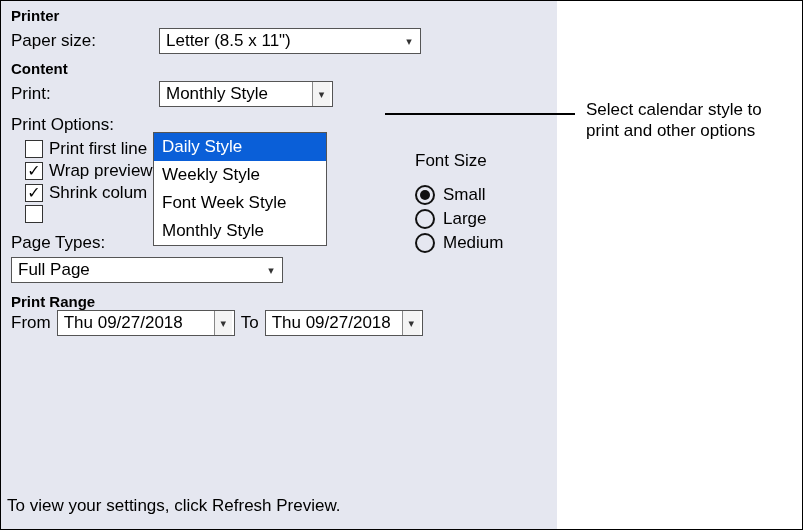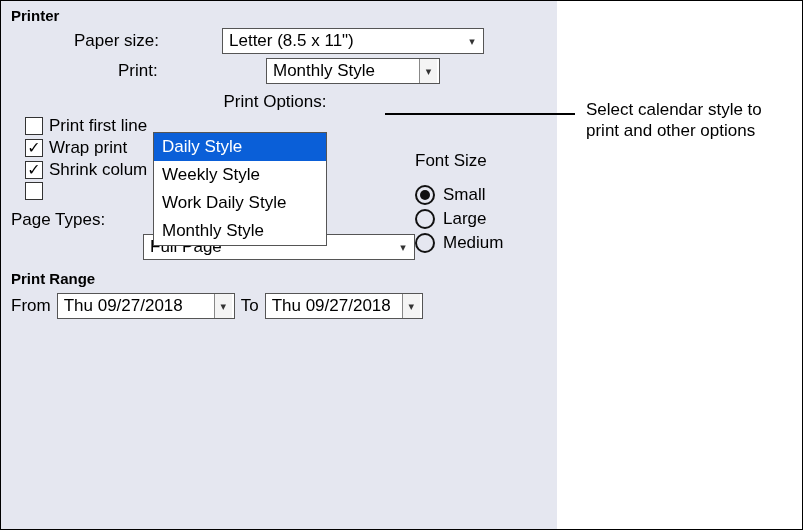--- a/index.html
+++ b/index.html
@@ -21,7 +21,7 @@
     padding: 6px 10px 6px 10px;
     position: relative;
   }
-  .row { display: flex; align-items: center; margin: 4px 0; justify-content: center; }
+  .row { display: flex; align-items: center; margin: 4px 0; }
   .label { margin-right: 8px; }
   .heading { font-weight: bold; font-size: 15px; }
   .select {

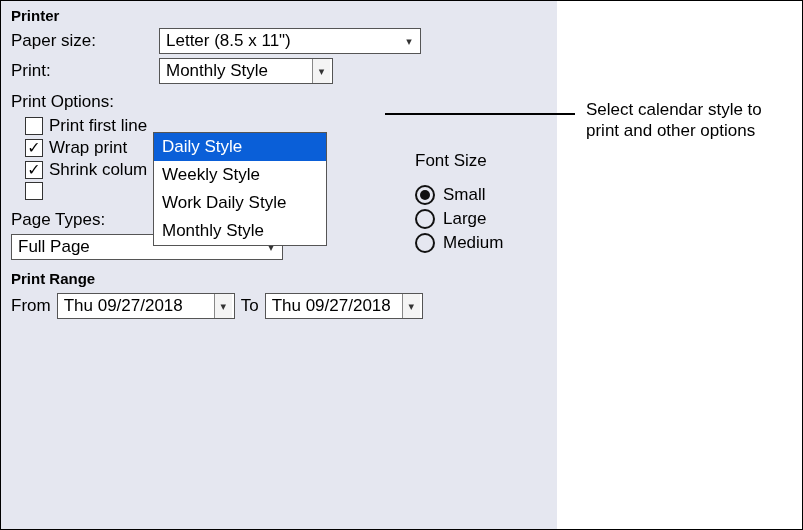--- a/index.html
+++ b/index.html
@@ -122,6 +122,7 @@
     </div>
   </div>
 
+  <div class="heading" style="margin-top:6px">Content</div>
   <div class="row">
     <span class="label" style="width:140px">Print:</span>
     <div class="select print-sel boxed-chev" style="position:relative">

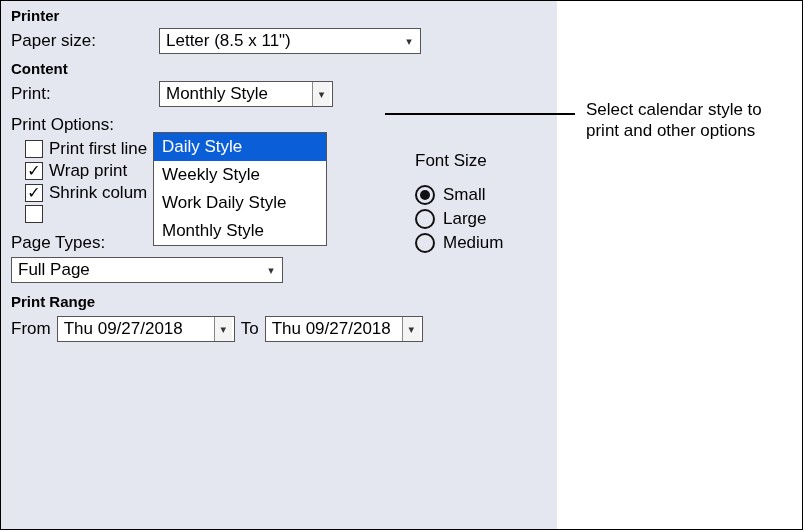--- a/index.html
+++ b/index.html
@@ -147,7 +147,7 @@
   </div>
   <div class="chk-row">
     <span class="chk">✓</span>
-    <span>Wrap print</span>
+    <span>Wrap preview</span>
   </div>
   <div class="chk-row">
     <span class="chk">✓</span>

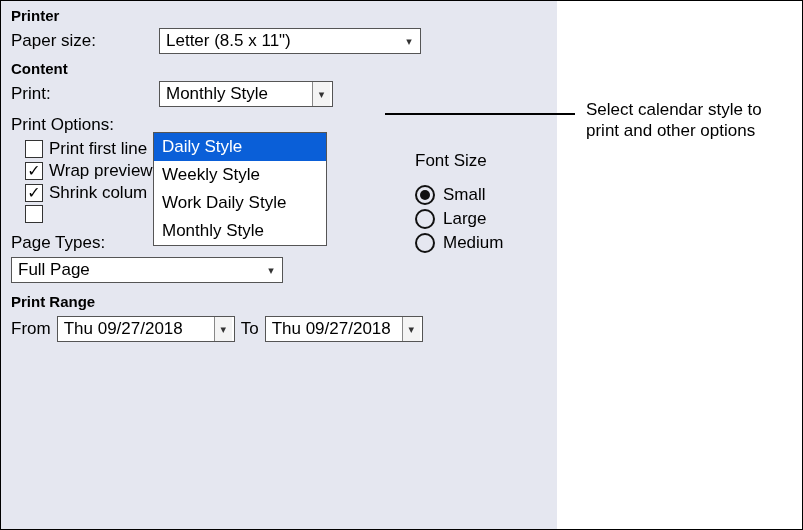--- a/index.html
+++ b/index.html
@@ -134,7 +134,7 @@
   <div class="dropdown-pop" style="left:152px; top:131px;">
     <div class="opt hl">Daily Style</div>
     <div class="opt">Weekly Style</div>
-    <div class="opt">Work Daily Style</div>
+    <div class="opt">Font Week Style</div>
     <div class="opt">Monthly Style</div>
   </div>
 

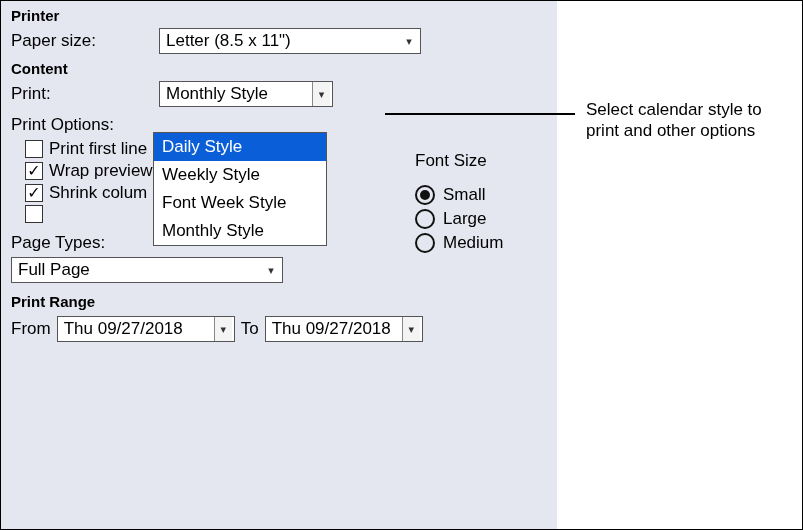--- a/index.html
+++ b/index.html
@@ -76,7 +76,7 @@
   }
   .dropdown-pop .opt.hl { background: #0a5fd8; color: #fff; }
   .font-block { position: absolute; left: 414px; top: 150px; }
-  .print-range-row { display: flex; align-items: center; margin-top: 6px; }
+  .print-range-row { display: flex; align-items: center; }
   .footer { position: absolute; left: 6px; bottom: 10px; font-size: 17px; }
   .footer p { margin: 3px 0; }
   .prn-icon {

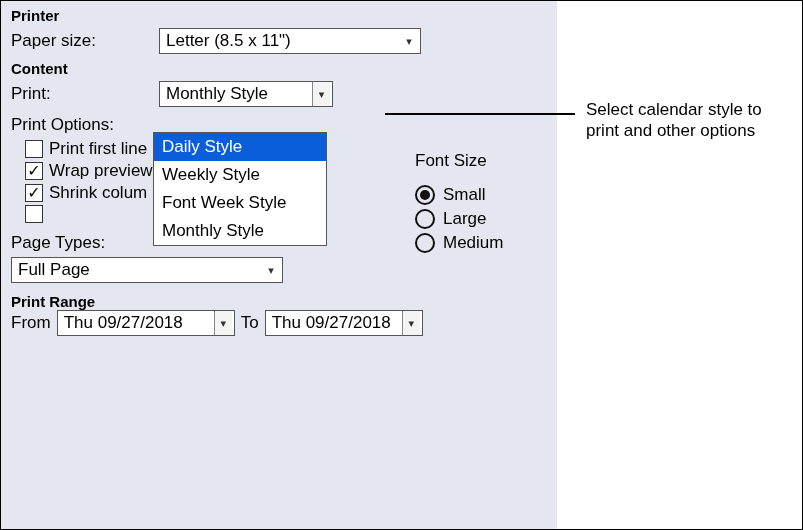--- a/index.html
+++ b/index.html
@@ -198,6 +198,7 @@
   </div>
 
   <div class="footer">
+    <p>To view your settings, click Refresh Preview.</p>
   </div>
 </div>
 

